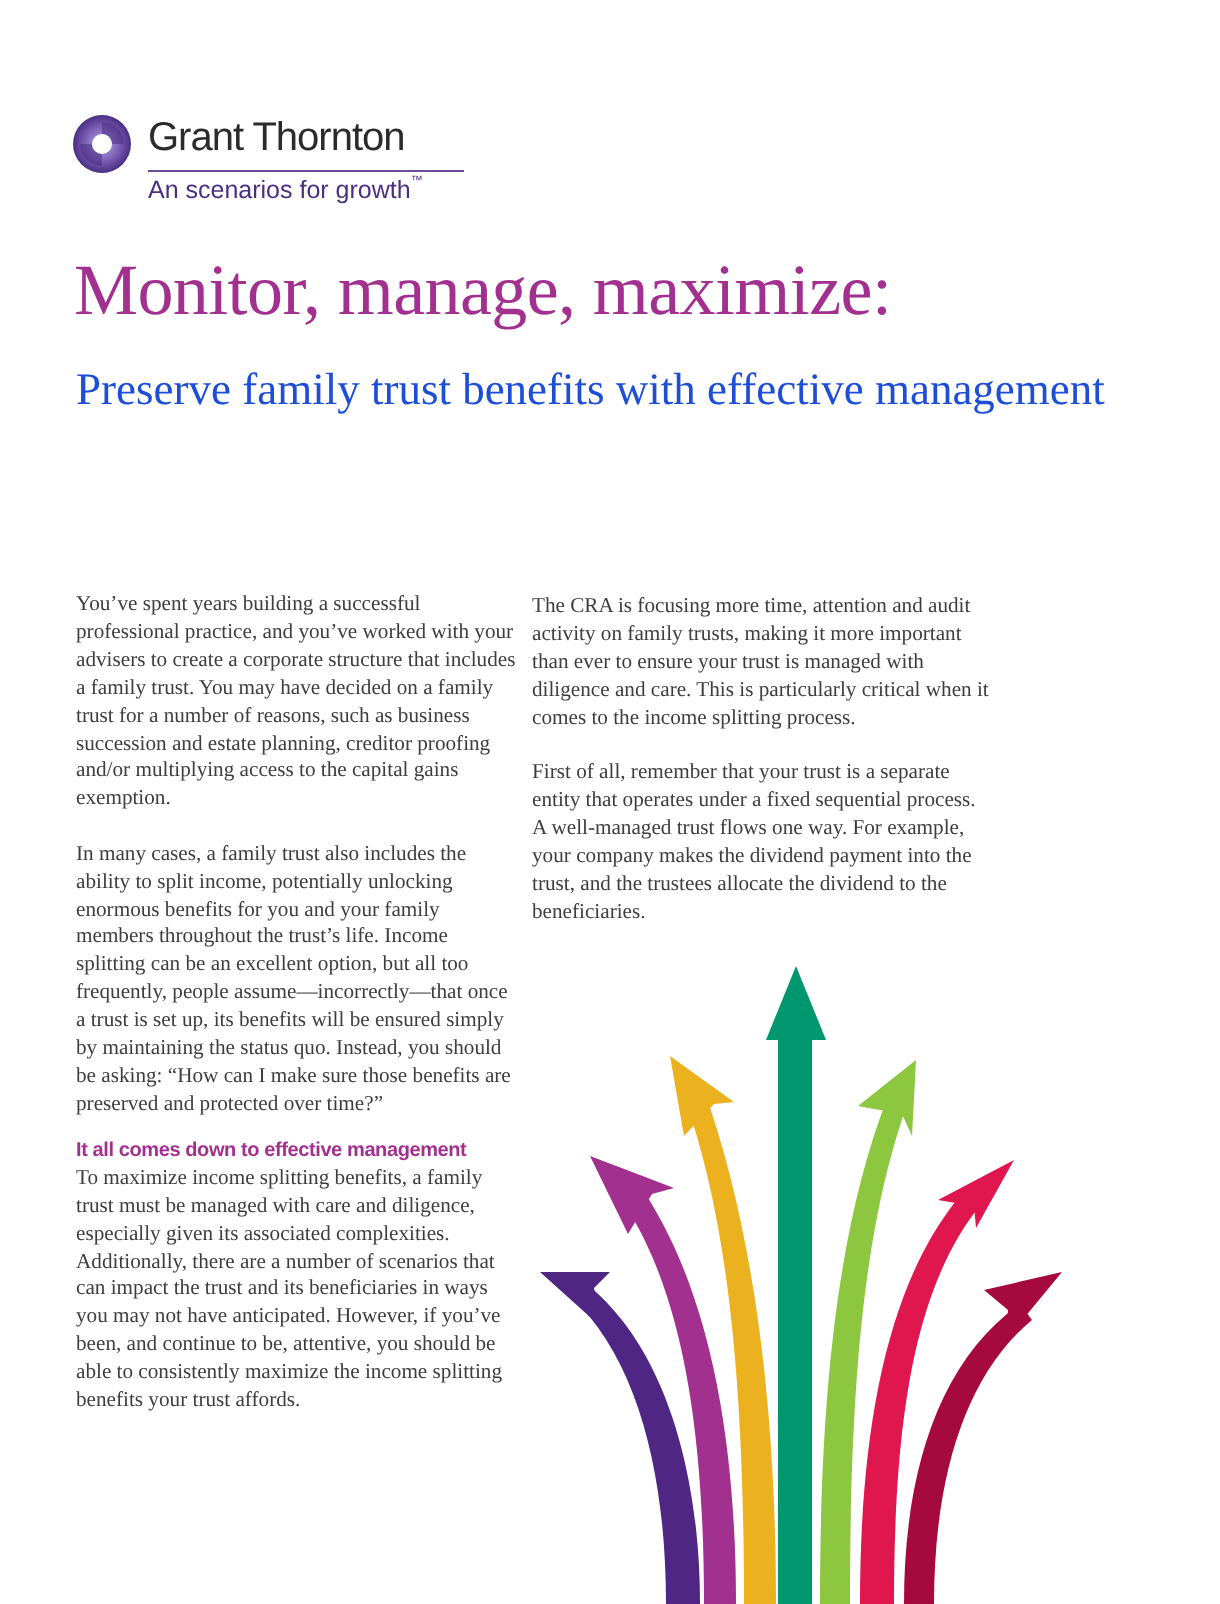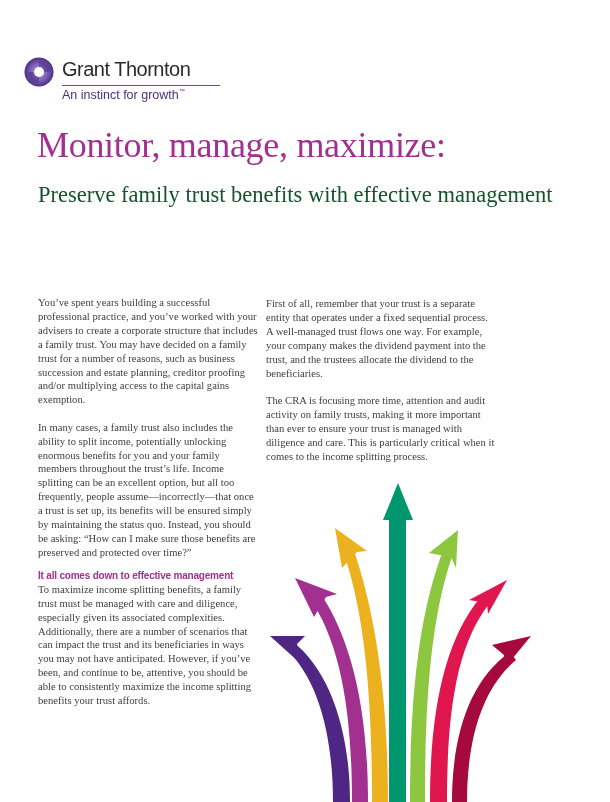--- a/index.html
+++ b/index.html
@@ -4,7 +4,7 @@
 <style>
   html, body { margin: 0; padding: 0; background: #ffffff; }
   body { width: 610px; height: 802px; position: relative; overflow: hidden; font-family: "Liberation Serif", serif; color: #3a3a3a; }
-  .logo { position: absolute; left: 24px; top: 55px; width: 180px; height: 50px; }
+  .logo { position: absolute; left: 36px; top: 55px; width: 180px; height: 50px; }
   .logo-mark { position: absolute; left: 0; top: 2px; width: 30px; height: 30px; }
   .logo-name { position: absolute; left: 38px; top: 3px; font-family: "Liberation Sans", sans-serif; font-size: 20px; color: #2b2b2b; letter-spacing: -0.5px; white-space: nowrap; }
   .logo-rule { position: absolute; left: 38px; top: 30px; width: 158px; height: 1px; background: #6b4c9a; }

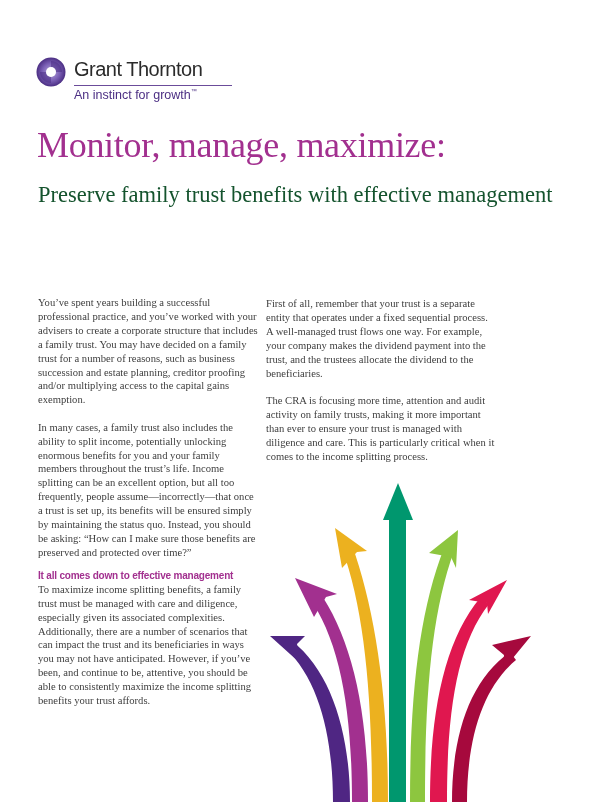--- a/index.html
+++ b/index.html
@@ -38,7 +38,7 @@
   </svg>
   <div class="logo-name">Grant Thornton</div>
   <div class="logo-rule"></div>
-  <div class="logo-tag"><span>An instinct for growth</span><sup>™</sup></div>
+  <div class="logo-tag"><span>An scenarios for growth</span><sup>™</sup></div>
 </div>
 
 <div class="title">Monitor, manage, maximize:</div>

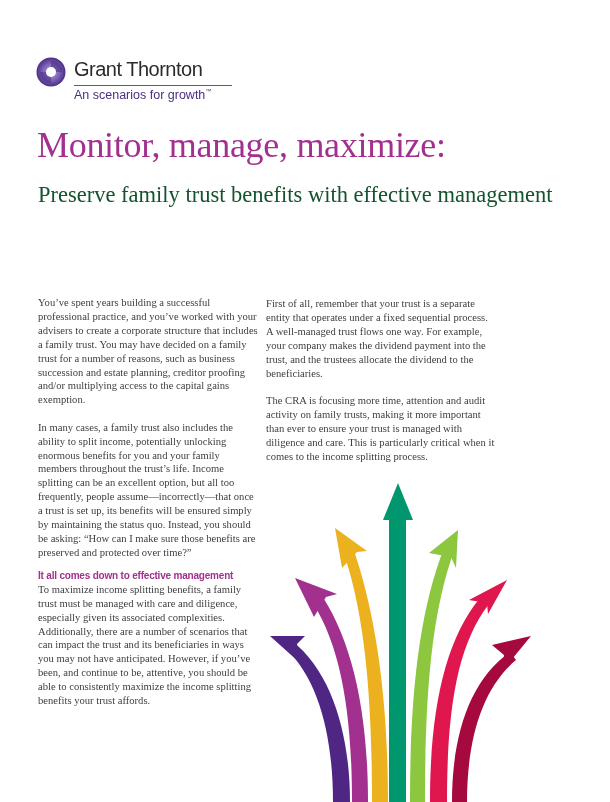--- a/index.html
+++ b/index.html
@@ -11,7 +11,7 @@
   .logo-tag { position: absolute; left: 38px; top: 33px; font-family: "Liberation Sans", sans-serif; font-size: 12.5px; color: #4b2e83; white-space: nowrap; }
   .logo-tag sup { font-size: 6px; vertical-align: top; }
   .title { position: absolute; left: 37px; top: 124px; font-size: 36px; color: #a2308f; white-space: nowrap; letter-spacing: -0.3px; }
-  .subtitle { position: absolute; left: 38px; top: 182px; font-size: 22.5px; color: #14532d; white-space: nowrap; }
+  .subtitle { position: absolute; left: 38px; top: 182px; font-size: 22.5px; color: #1d4ed8; white-space: nowrap; }
   .col { position: absolute; font-size: 10.6px; line-height: 13.9px; color: #3d3d3d; }
   .col p { margin: 0 0 13.5px 0; font-family: Liberation Serif, serif; }
   .col-left { left: 38px; top: 296px; width: 222px; }

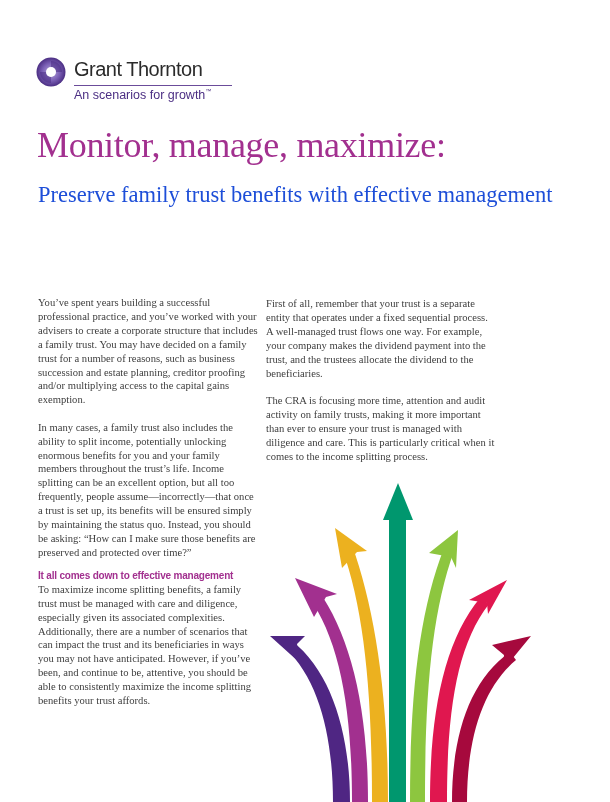--- a/index.html
+++ b/index.html
@@ -52,8 +52,8 @@
 </div>
 
 <div class="col col-right">
+  <p>The CRA is focusing more time, attention and audit activity on family trusts, making it more important than ever to ensure your trust is managed with diligence and care. This is particularly critical when it comes to the income splitting process.</p>
   <p>First of all, remember that your trust is a separate entity that operates under a fixed sequential process. A well-managed trust flows one way. For example, your company makes the dividend payment into the trust, and the trustees allocate the dividend to the beneficiaries.</p>
-  <p>The CRA is focusing more time, attention and audit activity on family trusts, making it more important than ever to ensure your trust is managed with diligence and care. This is particularly critical when it comes to the income splitting process.</p>
 </div>
 
 <svg class="arrows" viewBox="0 0 610 802">

